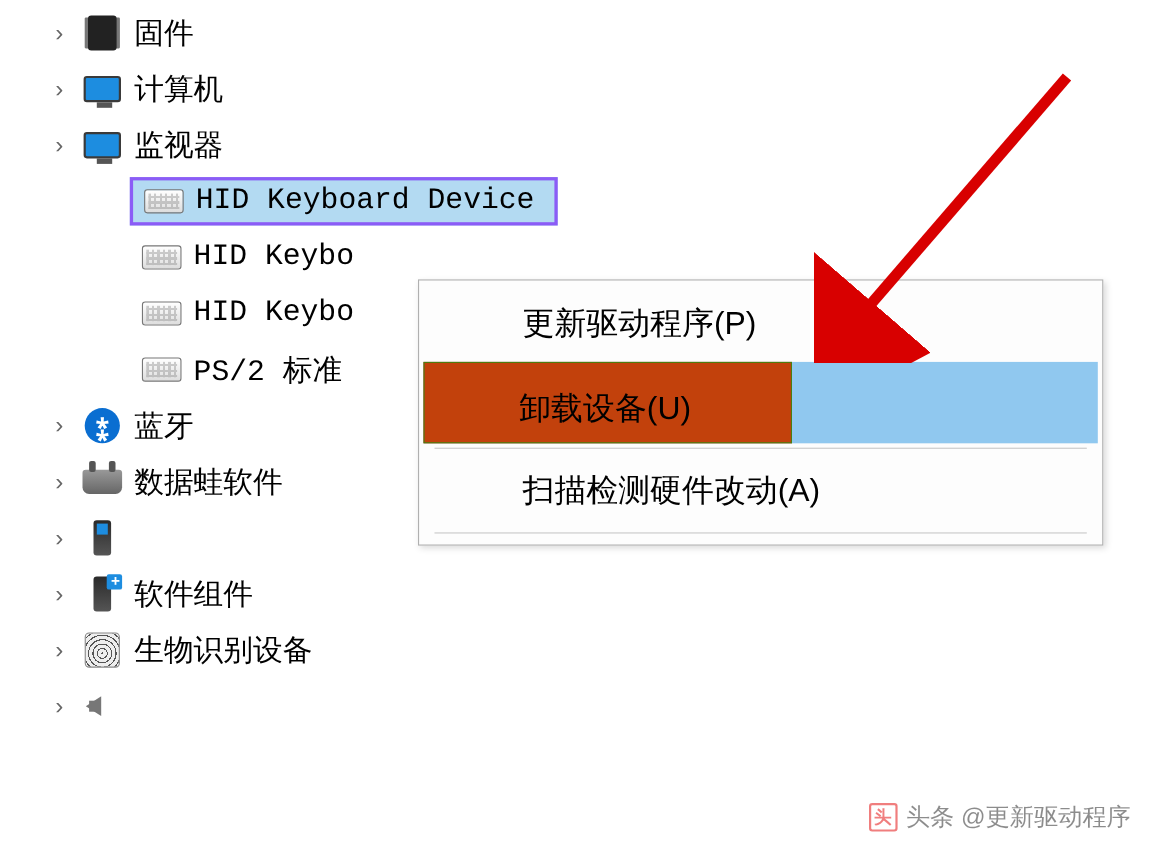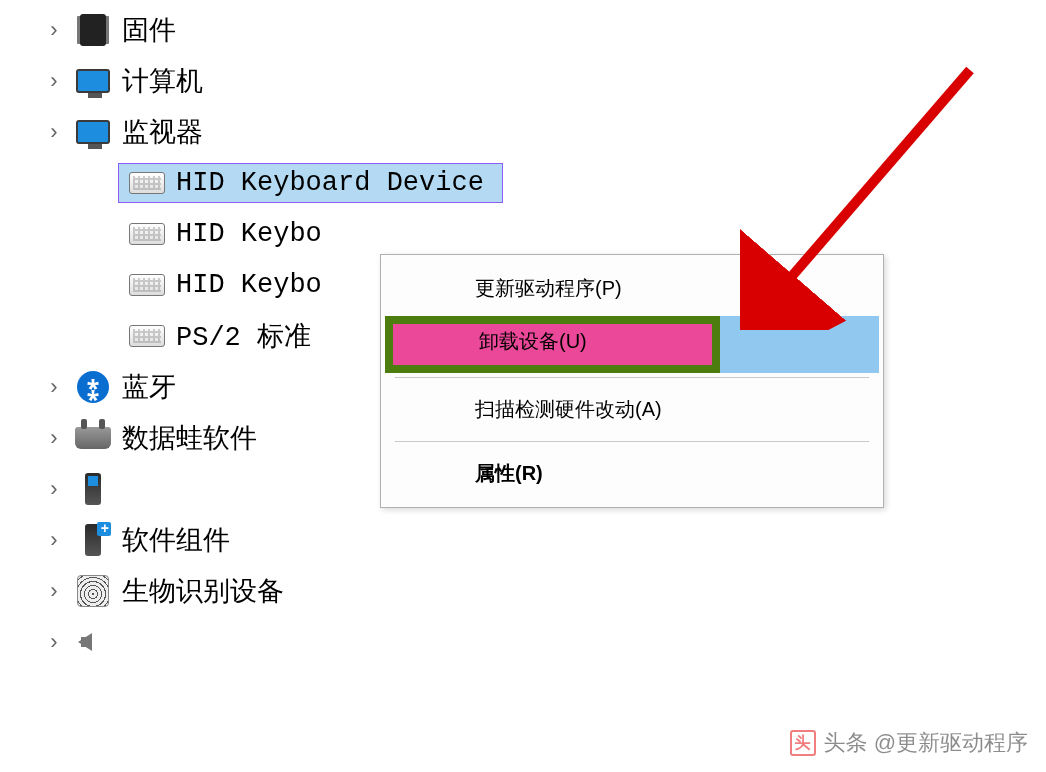--- a/index.html
+++ b/index.html
@@ -48,7 +48,7 @@
   }
   .child-selected {
     background: #b3daf2;
-    border: 1px solid #8b5cf6;
+    border: 3px solid #8b5cf6;
     padding-right: 18px;
     margin-left: -4px;
     padding-left: 3px;

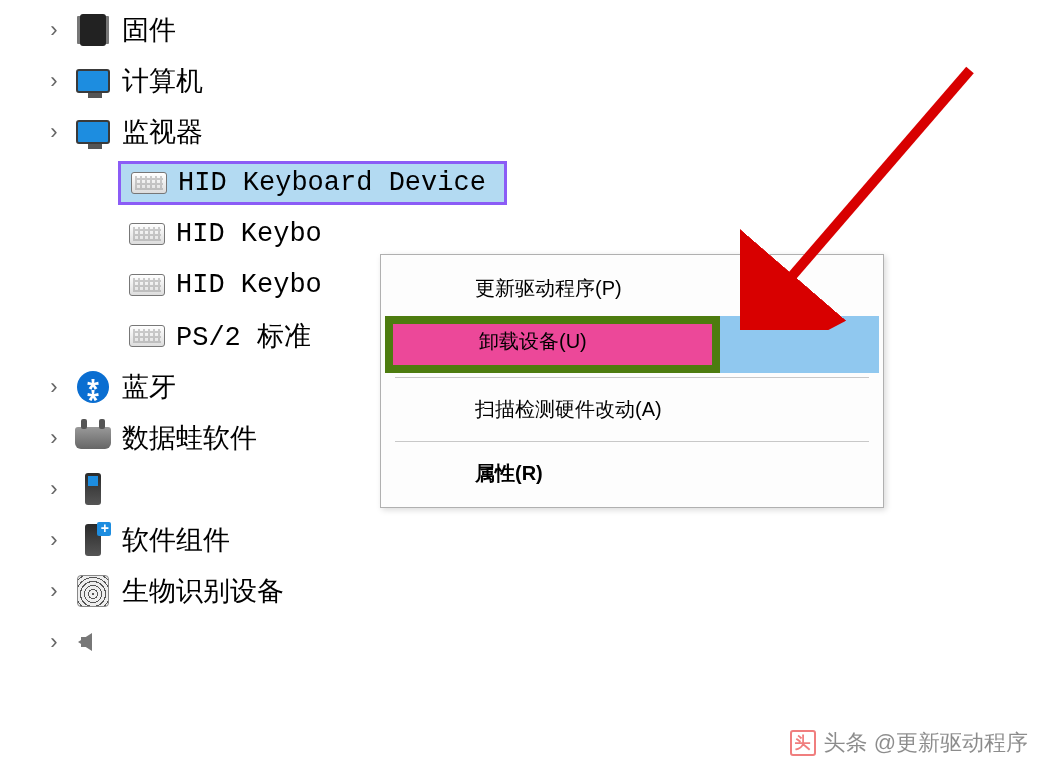--- a/index.html
+++ b/index.html
@@ -59,12 +59,12 @@
     position: absolute;
     left: 380px;
     top: 254px;
-    width: 504px;
+    width: 623px;
     background: #fdfdfd;
     border: 1px solid #b0b0b0;
     box-shadow: 2px 2px 6px rgba(0,0,0,0.15);
     padding: 6px 4px;
-    font-size: 20px;
+    font-size: 29px;
   }
   .menu-item {
     padding: 14px 24px 14px 90px;

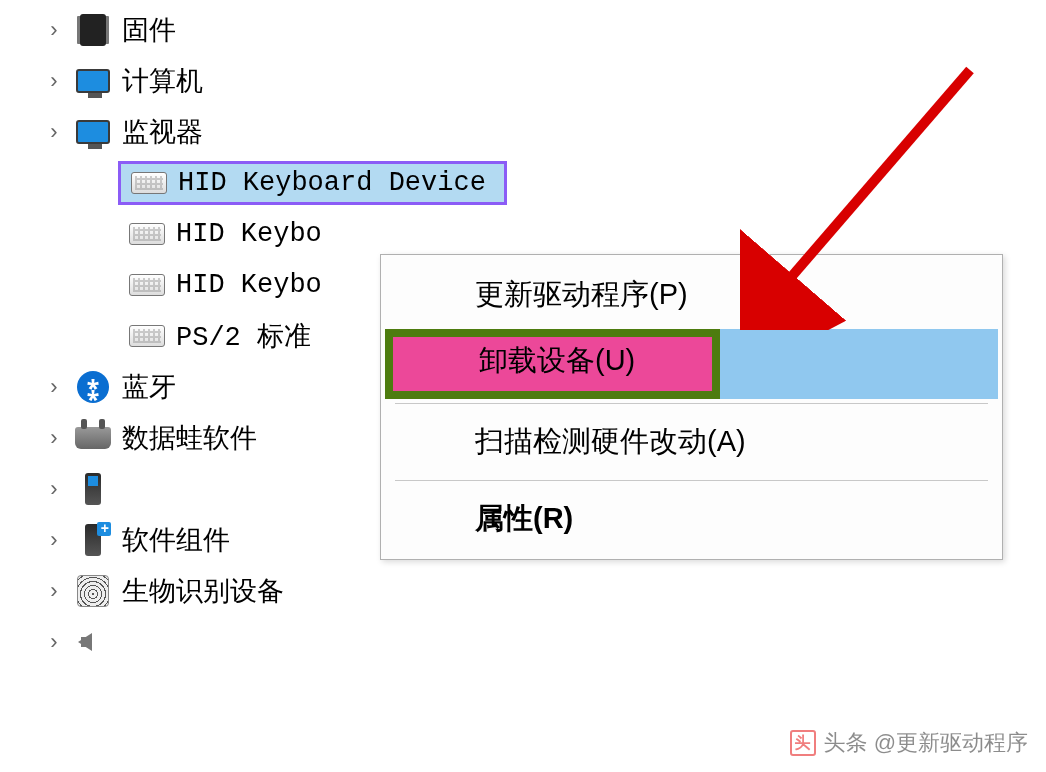--- a/index.html
+++ b/index.html
@@ -71,9 +71,9 @@
     position: relative;
   }
   .menu-item.highlight {
-    background: #ec4899;
-    border: 8px solid #4d7c0f;
-    padding: 4px 20px 10px 86px;
+    background: #c2410c;
+    border: 1px solid #4d7c0f;
+    padding: 22px 20px 10px 86px;
     display: inline-block;
     width: auto;
     min-width: 335px;

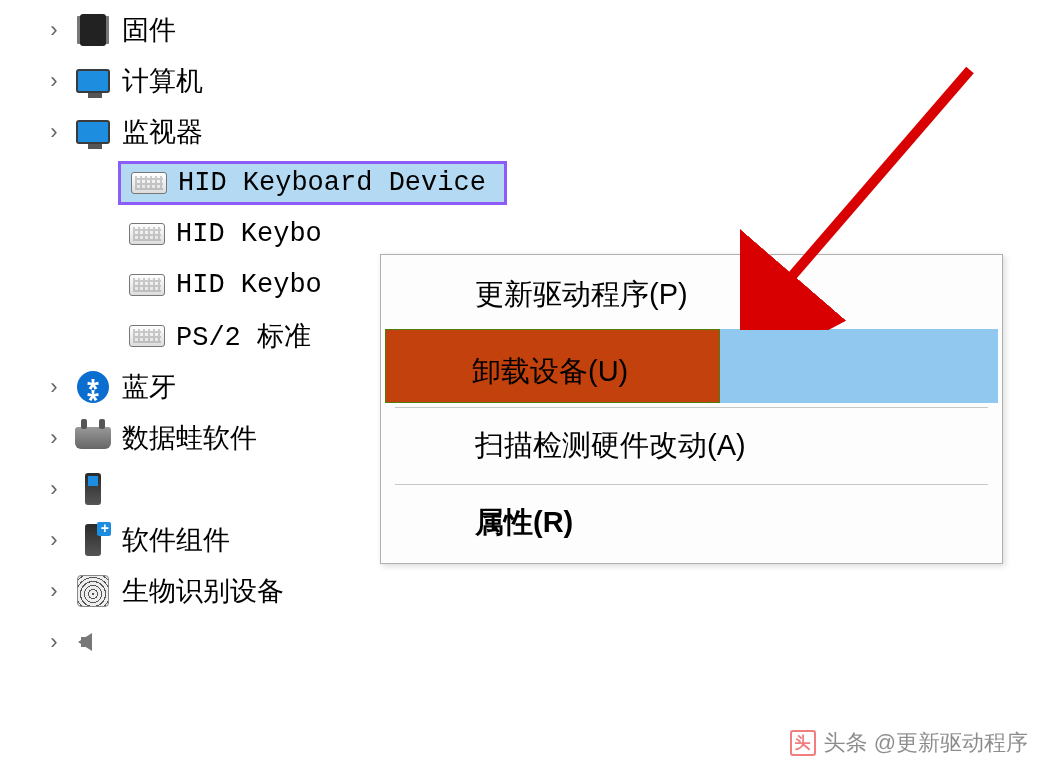--- a/index.html
+++ b/index.html
@@ -354,9 +354,6 @@
     <span>扫描检测硬件改动(A)</span>
   </div>
   <div class="menu-sep"></div>
-  <div class="menu-item bold">
-    <span>属性(R)</span>
-  </div>
 </div>
 
 <svg class="arrow" width="280" height="280">

